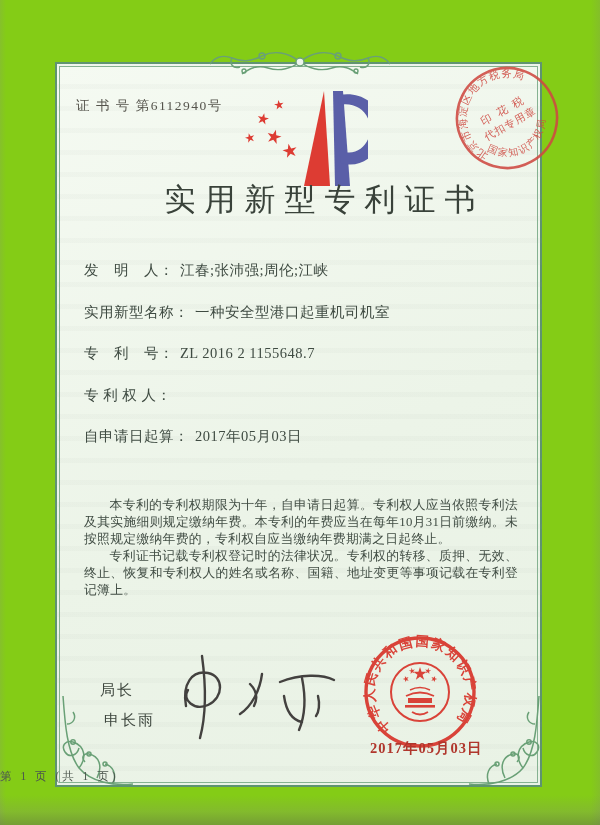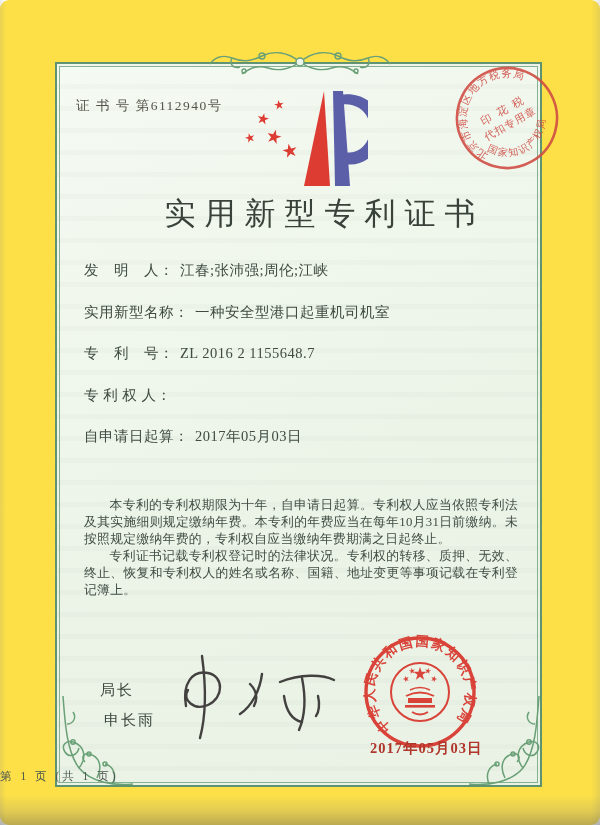--- a/index.html
+++ b/index.html
@@ -8,7 +8,7 @@
     background:#ffffff;
     font-family:"Liberation Serif","DejaVu Serif",serif;
   }
-  .paper{position:absolute;inset:0;background:#fde047;border-radius:9px;}
+  .paper{position:absolute;inset:0;background:#84cc16;}
   
   .frame{
     position:absolute;left:55px;top:62px;width:487px;height:725px;

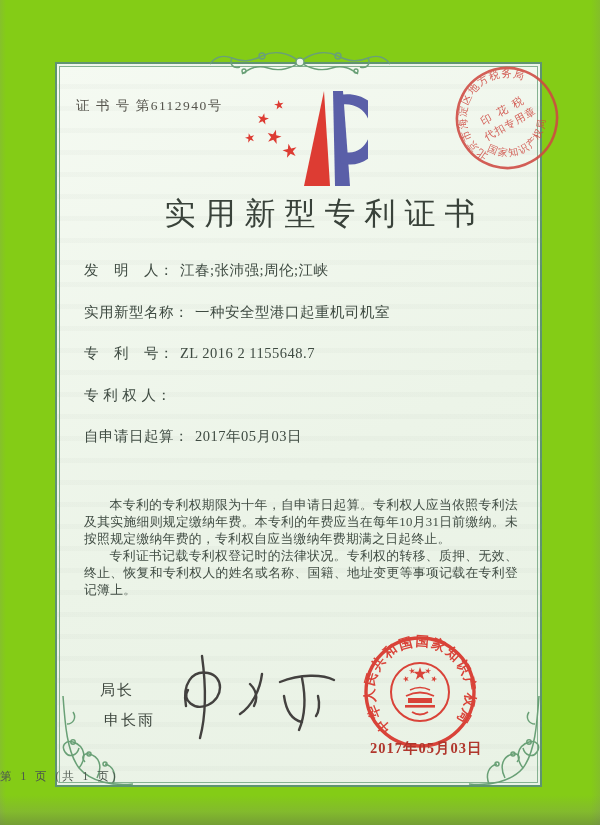--- a/index.html
+++ b/index.html
@@ -29,7 +29,7 @@
   }
   .logo{position:absolute;left:232px;top:88px;z-index:3;}
   .page-title{
-    position:absolute;left:0;right:0;top:193px;z-index:3;
+    position:absolute;left:0;right:0;top:179px;z-index:3;
     text-align:center;font-size:31px;color:#39423a;
     letter-spacing:9px;text-indent:9px;font-weight:500;padding-left:40px;
   }

